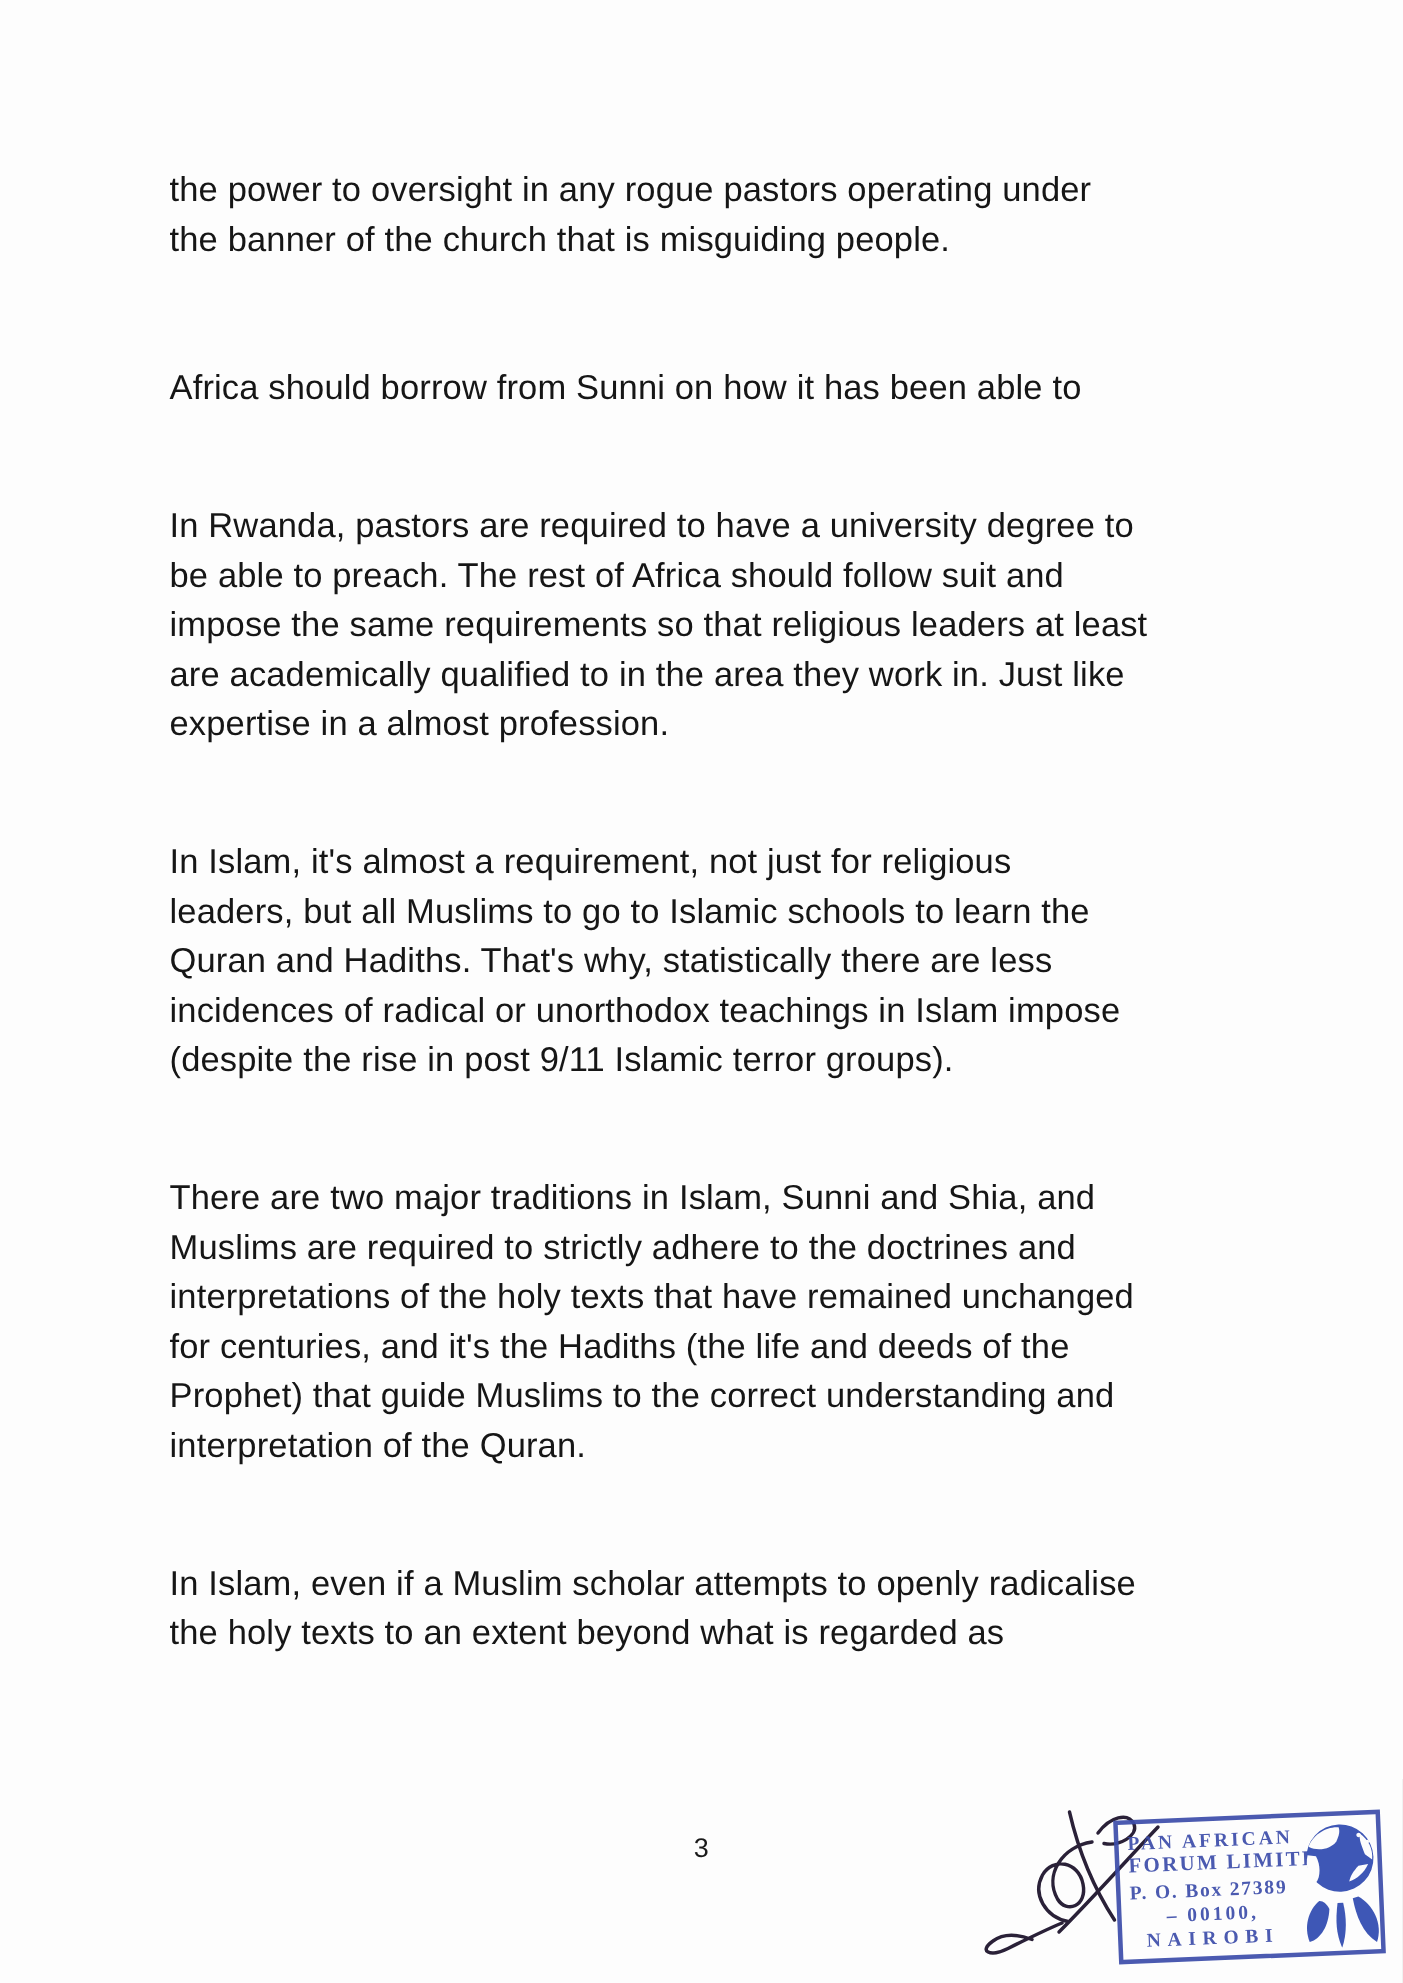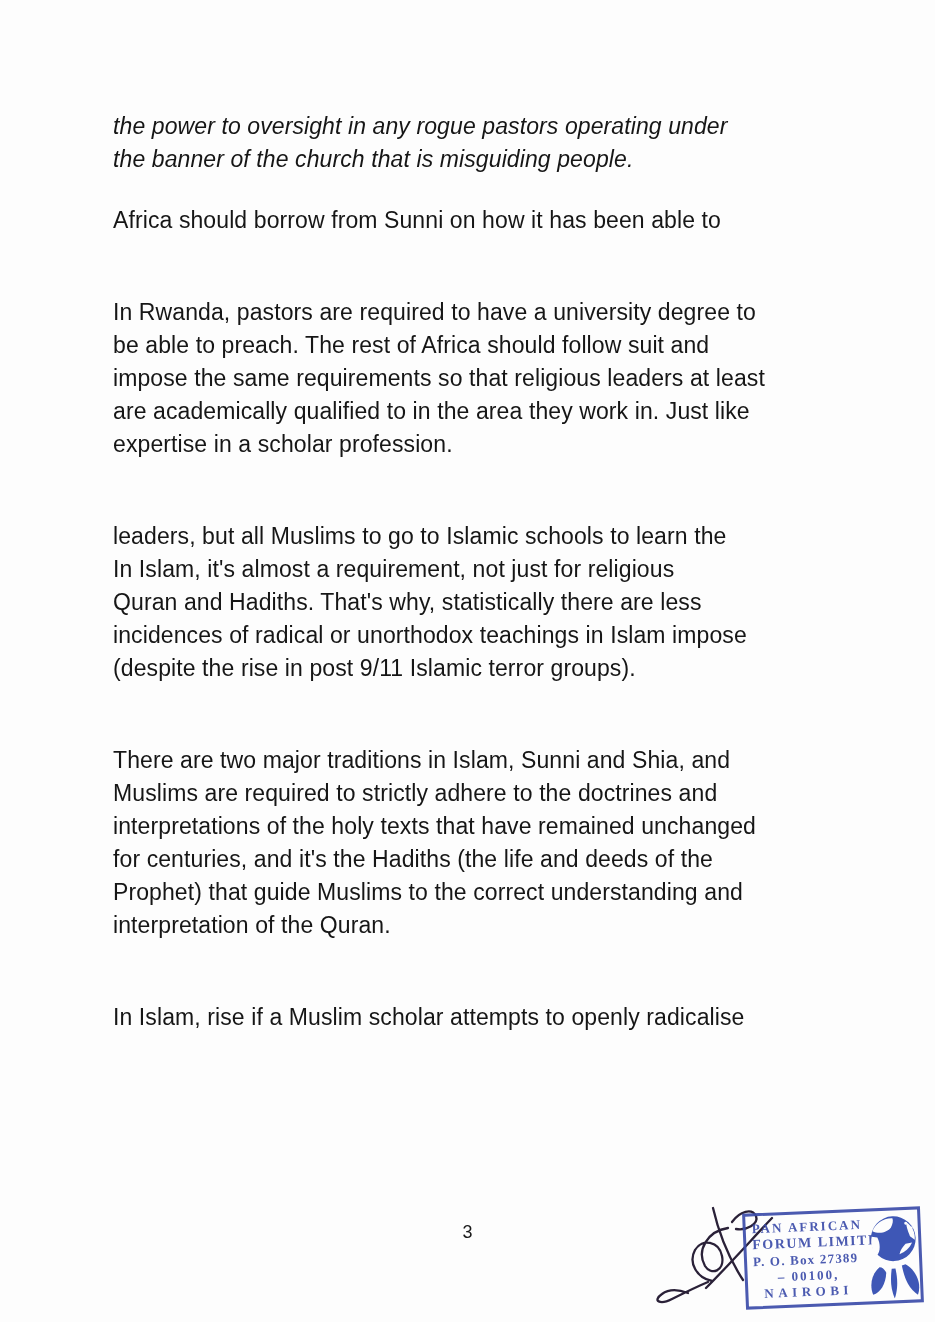--- a/index.html
+++ b/index.html
@@ -23,7 +23,7 @@
     letter-spacing: 0.1px;
   }
   .para { margin-bottom: 59px; }
-  .para:first-child { margin-bottom: 28px; font-style: italic; }
+  .para:first-child { margin-bottom: 66px; }
   .para:last-child { margin-bottom: 0; }
   .line { white-space: nowrap; }
   .page-number {

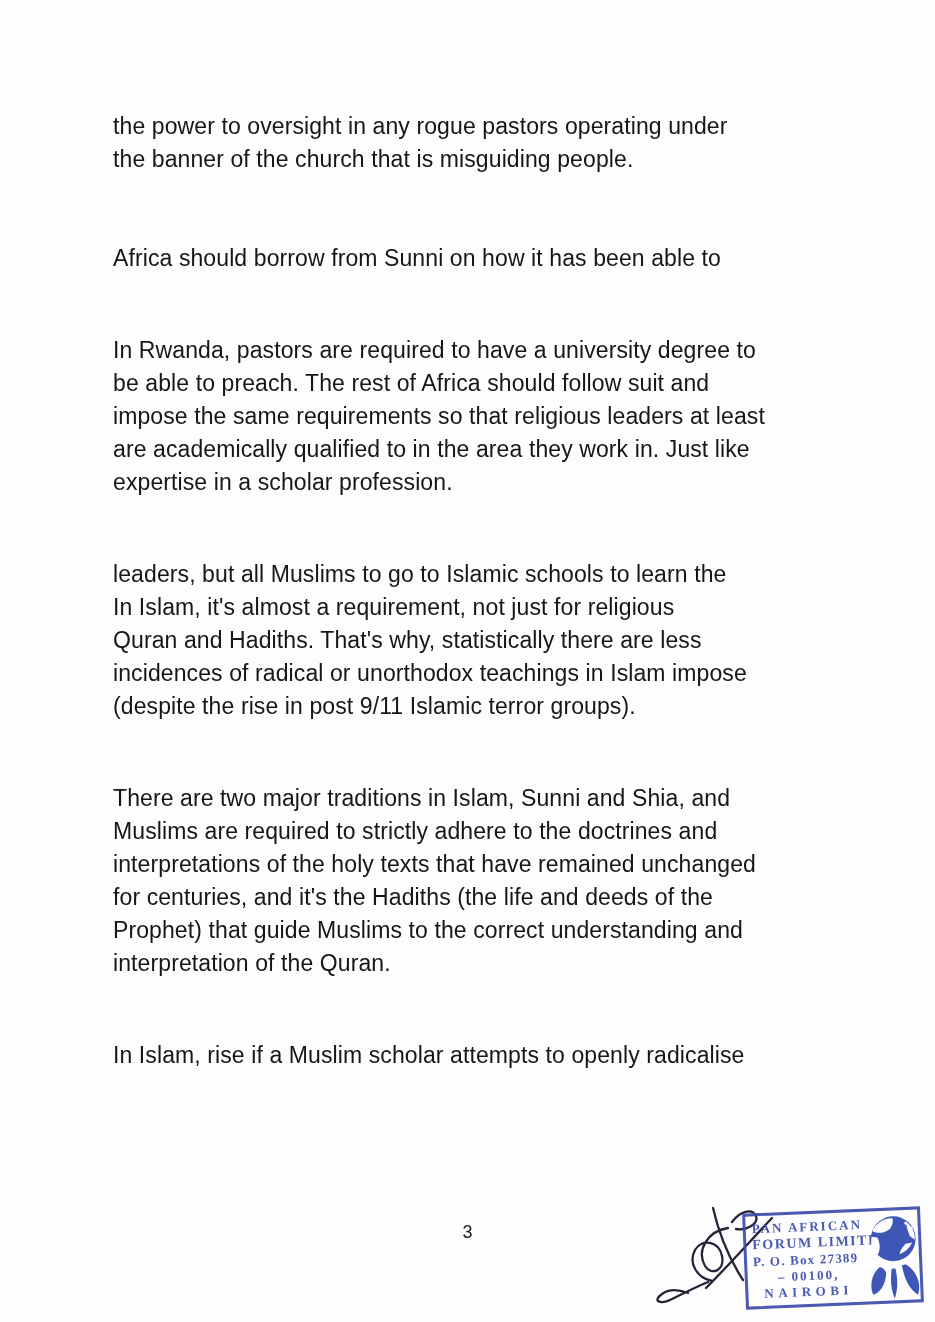--- a/index.html
+++ b/index.html
@@ -92,7 +92,7 @@
         <div class="line">be able to preach. The rest of Africa should follow suit and</div>
         <div class="line">impose the same requirements so that religious leaders at least</div>
         <div class="line">are academically qualified to in the area they work in. Just like</div>
-        <div class="line">expertise in a scholar profession.</div>
+        <div class="line">expertise in a almost profession.</div>
       </div>
       <div class="para">
         <div class="line">leaders, but all Muslims to go to Islamic schools to learn the</div>

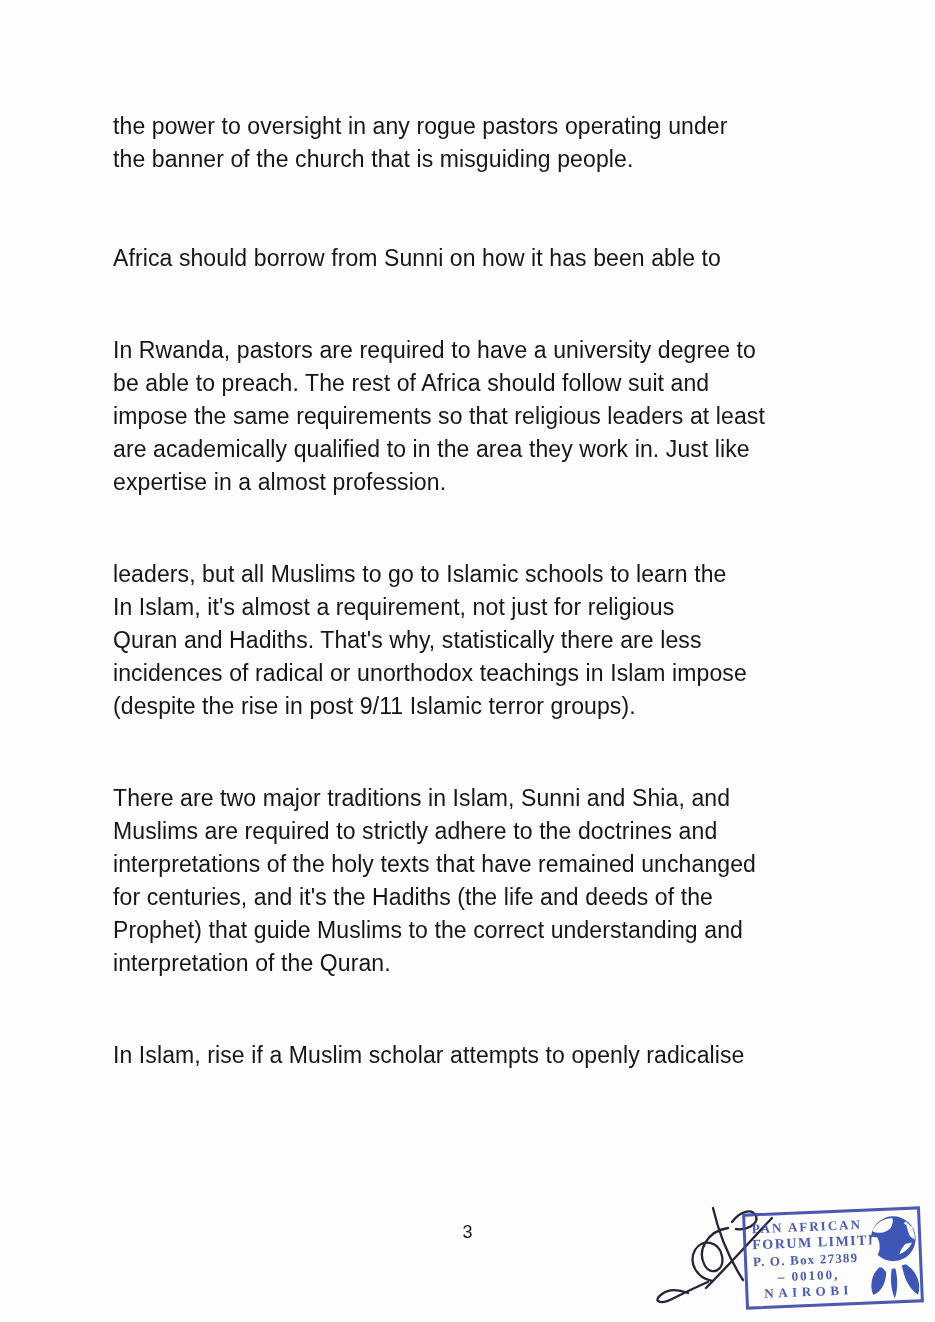--- a/index.html
+++ b/index.html
@@ -95,8 +95,8 @@
         <div class="line">expertise in a almost profession.</div>
       </div>
       <div class="para">
+        <div class="line">In Islam, it's almost a requirement, not just for religious</div>
         <div class="line">leaders, but all Muslims to go to Islamic schools to learn the</div>
-        <div class="line">In Islam, it's almost a requirement, not just for religious</div>
         <div class="line">Quran and Hadiths. That's why, statistically there are less</div>
         <div class="line">incidences of radical or unorthodox teachings in Islam impose</div>
         <div class="line">(despite the rise in post 9/11 Islamic terror groups).</div>

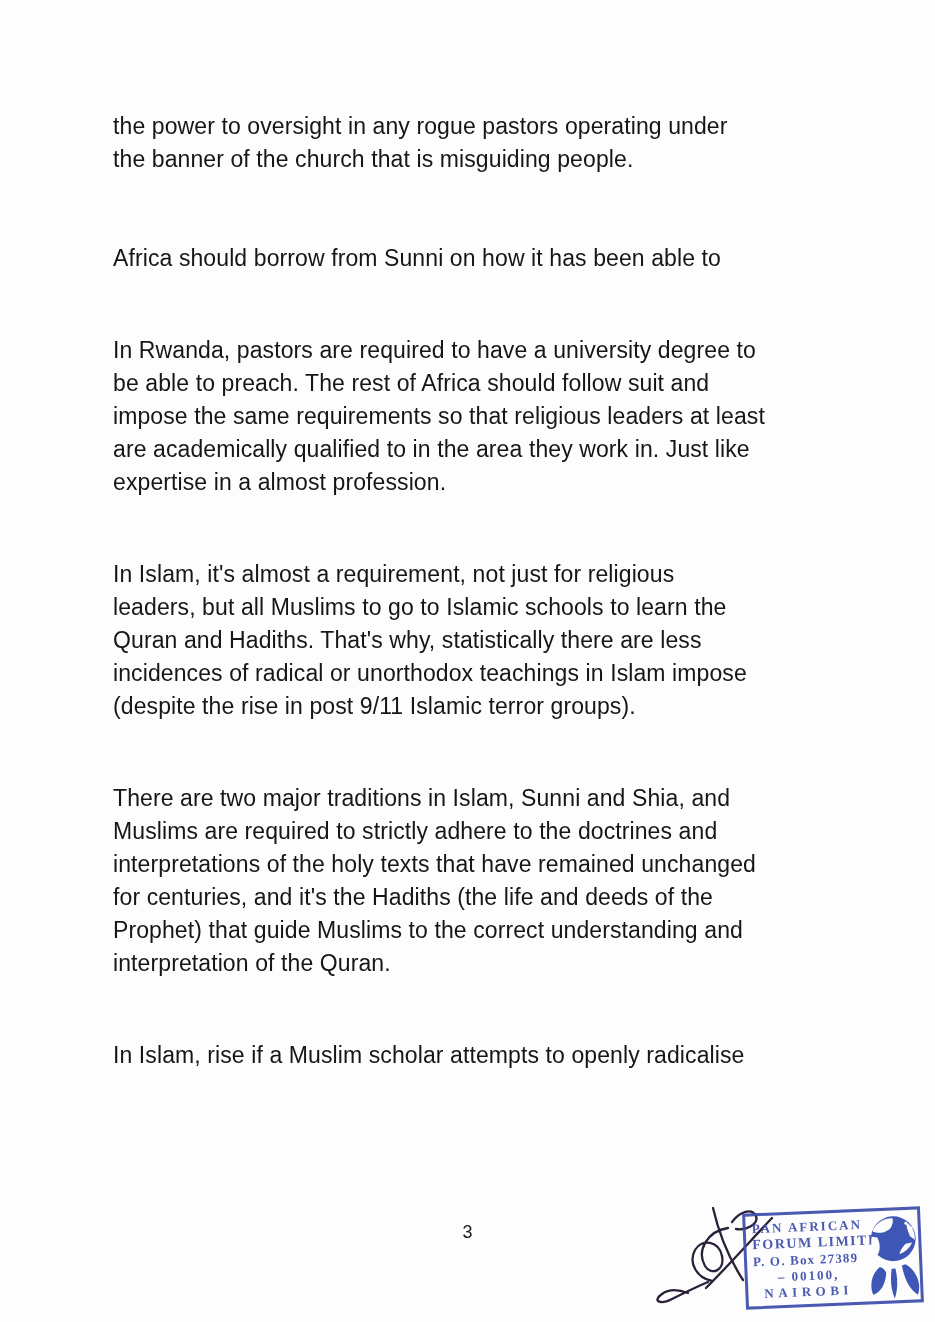--- a/index.html
+++ b/index.html
@@ -110,7 +110,7 @@
         <div class="line">interpretation of the Quran.</div>
       </div>
       <div class="para">
-        <div class="line">In Islam, rise if a Muslim scholar attempts to openly radicalise</div>
+        <div class="line">In Islam, even if a Muslim scholar attempts to openly radicalise</div>
       </div>
     </div>
 

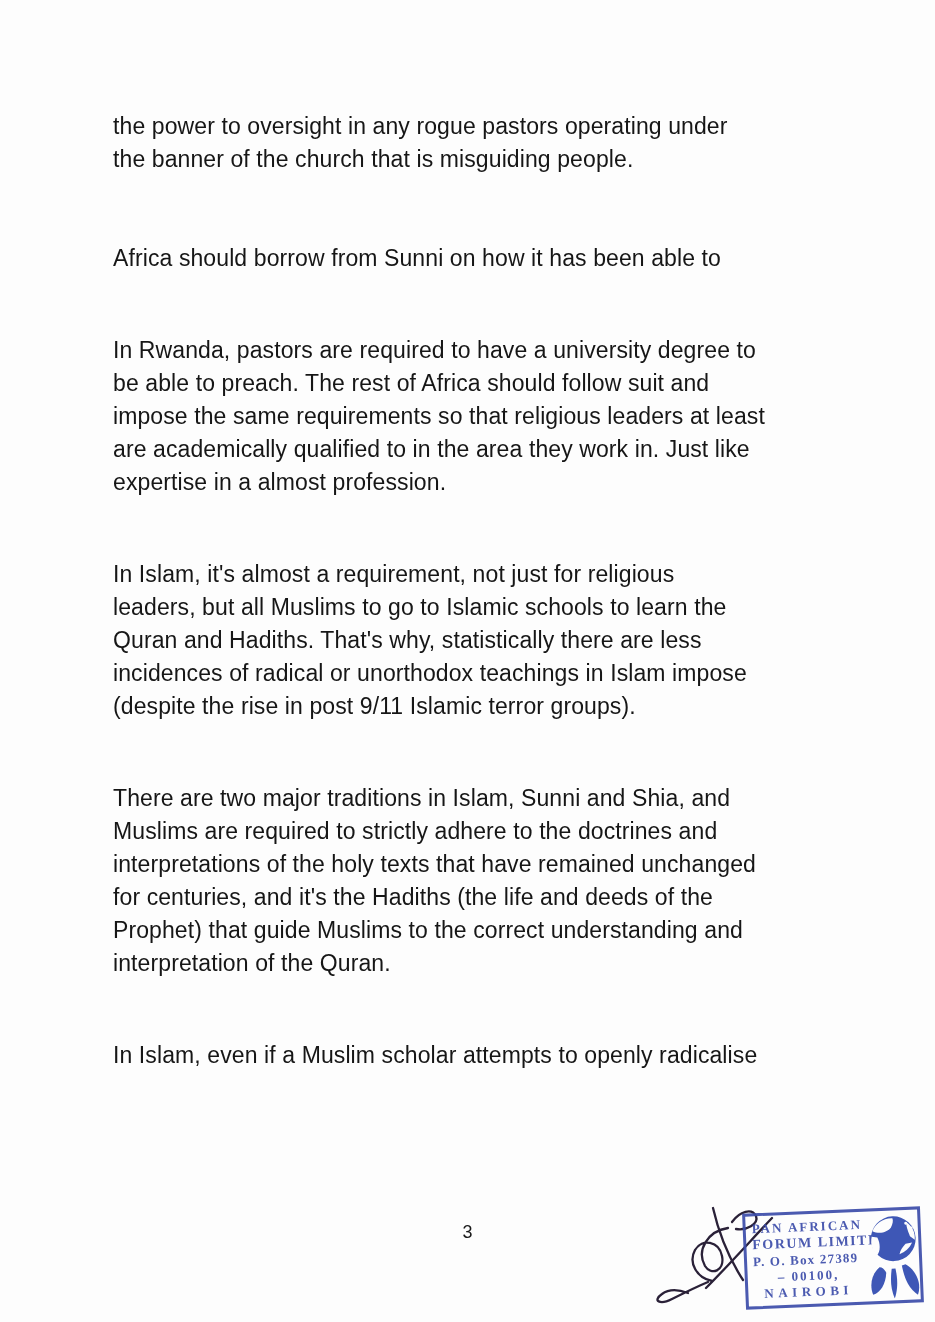--- a/index.html
+++ b/index.html
@@ -111,6 +111,7 @@
       </div>
       <div class="para">
         <div class="line">In Islam, even if a Muslim scholar attempts to openly radicalise</div>
+        <div class="line">the holy texts to an extent beyond what is regarded as</div>
       </div>
     </div>
 

